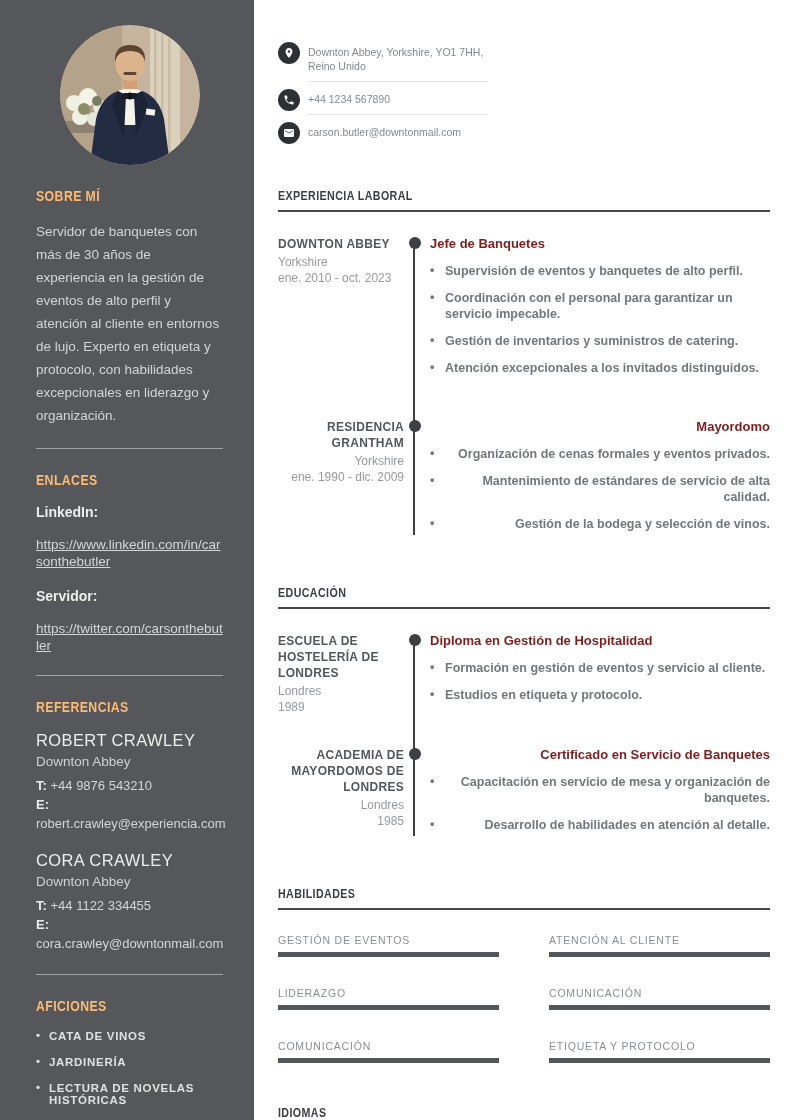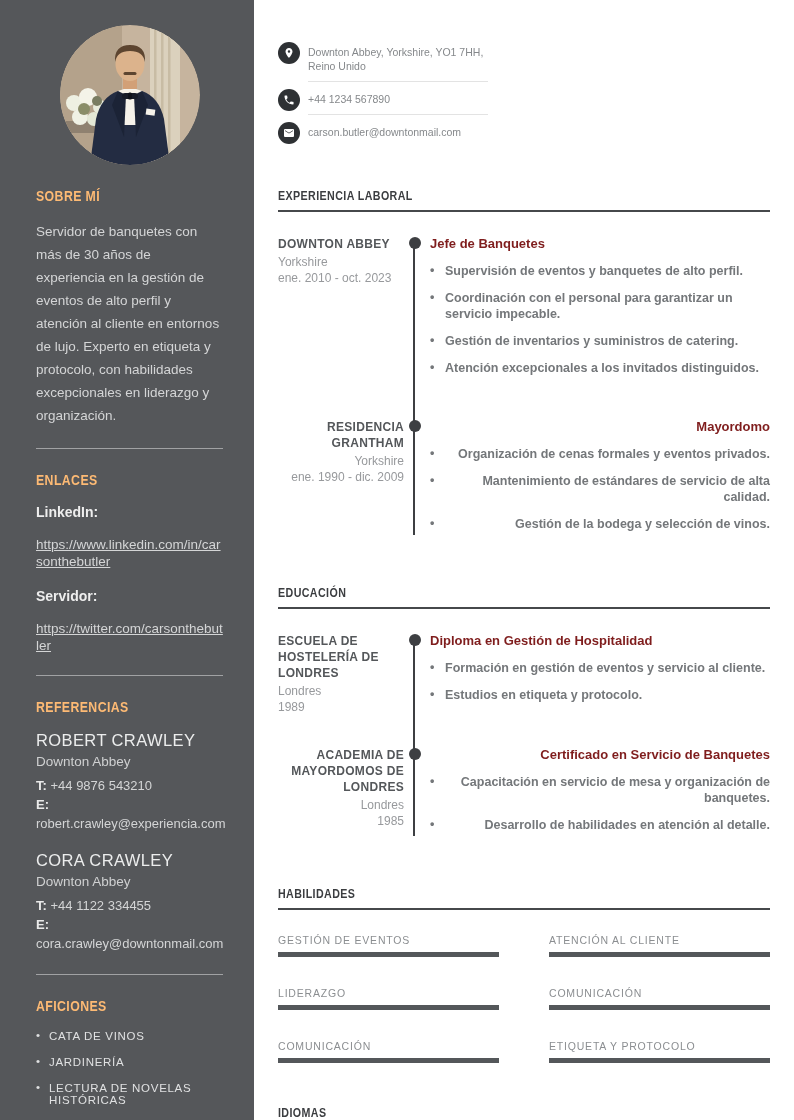--- a/index.html
+++ b/index.html
@@ -30,7 +30,7 @@
   .ref-line{font-size:13px;line-height:19px;color:var(--sidebar-text);}
   .ref-prefix{font-weight:bold;color:#eaeaea;}
   .hobby-list{list-style:none;}
-  .hobby-list li{font-size:11.5px;letter-spacing:.7px;color:#e0e1e2;margin-bottom:14px;padding-left:13px;position:relative;}
+  .hobby-list li{font-size:11.5px;letter-spacing:.7px;color:#e0e1e2;margin-bottom:14px;padding-left:13px;position:relative;font-weight:bold;}
   .hobby-list li::before{content:"•";position:absolute;left:0;top:-1px;color:#e0e1e2;}
 
   

